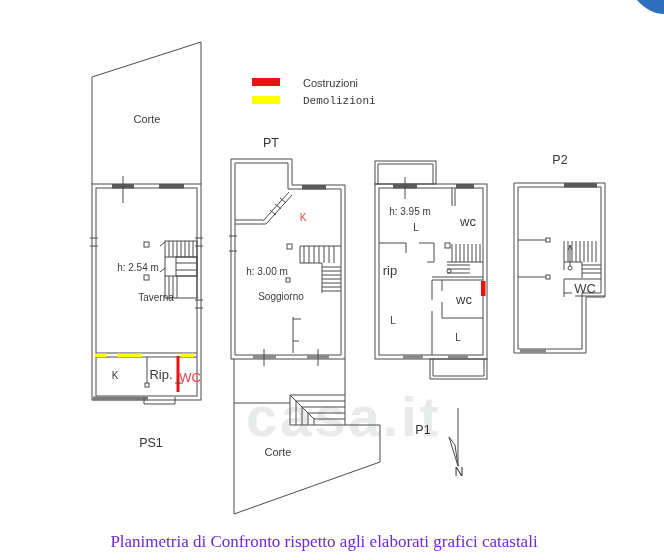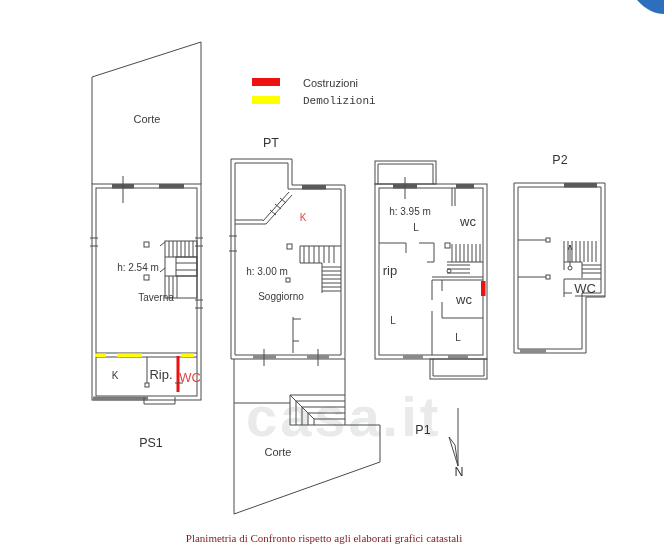--- a/index.html
+++ b/index.html
@@ -15,7 +15,7 @@
   .t10{font-size:10px;color:#3a3a3a;}
   .t9{font-size:13px;color:#3a3a3a;}
   .caption{position:absolute;z-index:2;left:0;width:648px;text-align:center;
-           font-family:"Liberation Serif",serif;font-size:11px;color:#7f1d1d;}
+           font-family:"Liberation Serif",serif;font-size:17px;color:#6d28d9;}
 </style>
 </head>
 <body>

